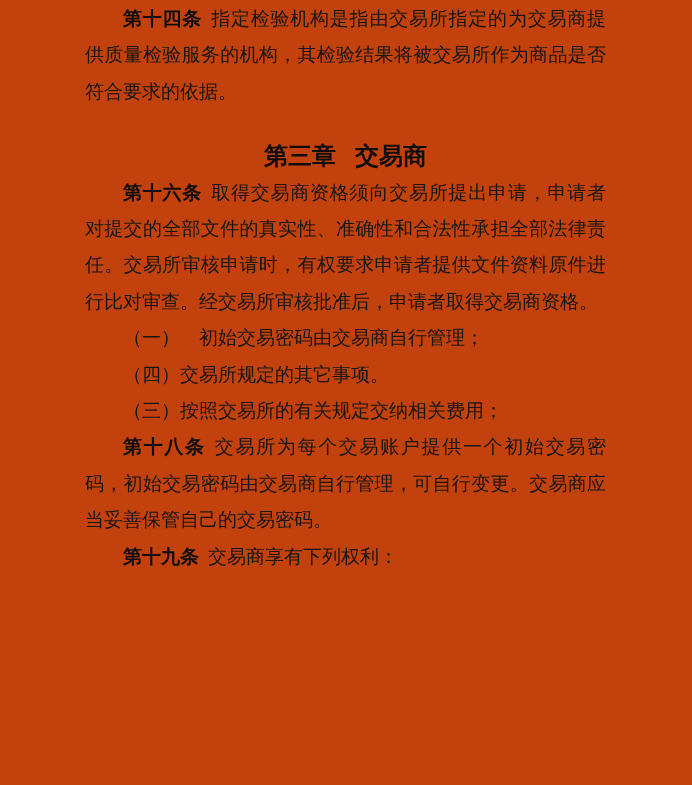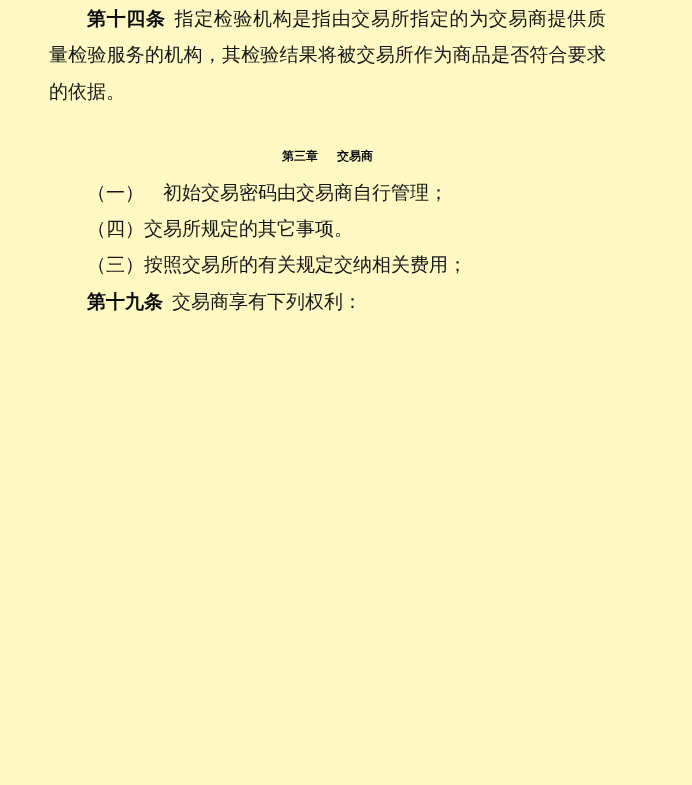--- a/index.html
+++ b/index.html
@@ -16,8 +16,8 @@
     box-sizing: border-box;
     width: 692px;
     height: 785px;
-    padding: 1px 86px 0 49px;
-    background: #fef9c3;
+    padding: 1px 86px 0 85px;
+    background: #c2410c;
     color: #161616;
     font-family: "Liberation Serif", "DejaVu Serif", serif;
     font-size: 19px;

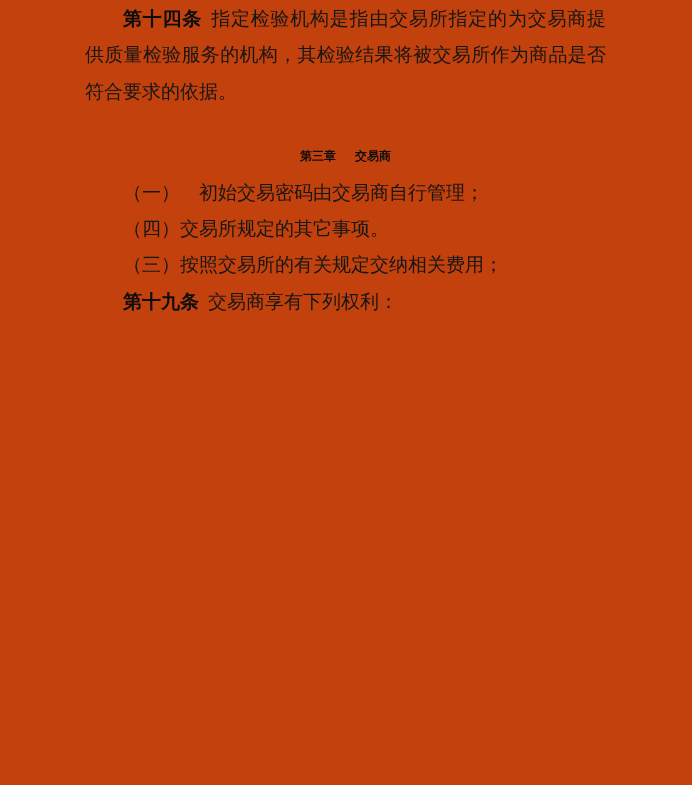--- a/index.html
+++ b/index.html
@@ -41,7 +41,7 @@
     text-indent: 0;
     font-family: "Liberation Sans", "DejaVu Sans", sans-serif;
     font-weight: 700;
-    font-size: 12px;
+    font-size: 24px;
     color: #0d0d0d;
   }
   .chapter-no {

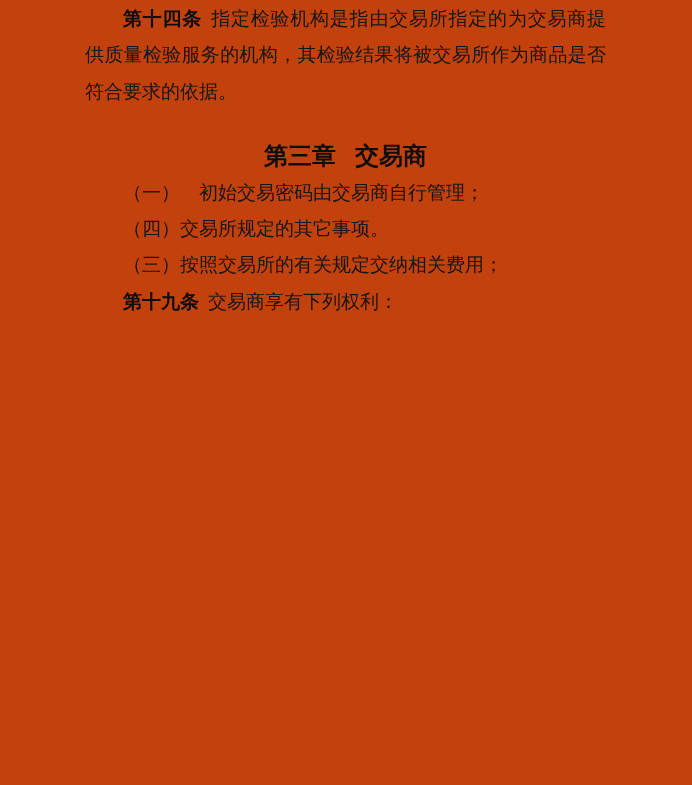--- a/index.html
+++ b/index.html
@@ -62,6 +62,9 @@
   </h2>
 
 
+  <p class="para">
+    <span class="para-label">第十六条</span><span>取得交易商资格须向交易所提出申请，申请者对提交的全部文件的真实性、准确性和合法性承担全部法律责任。交易所审核申请时，有权要求申请者提供文件资料原件进行比对审查。经交易所审核批准后，申请者取得交易商资格。</span>
+  </p>
 
 
   <p class="para">

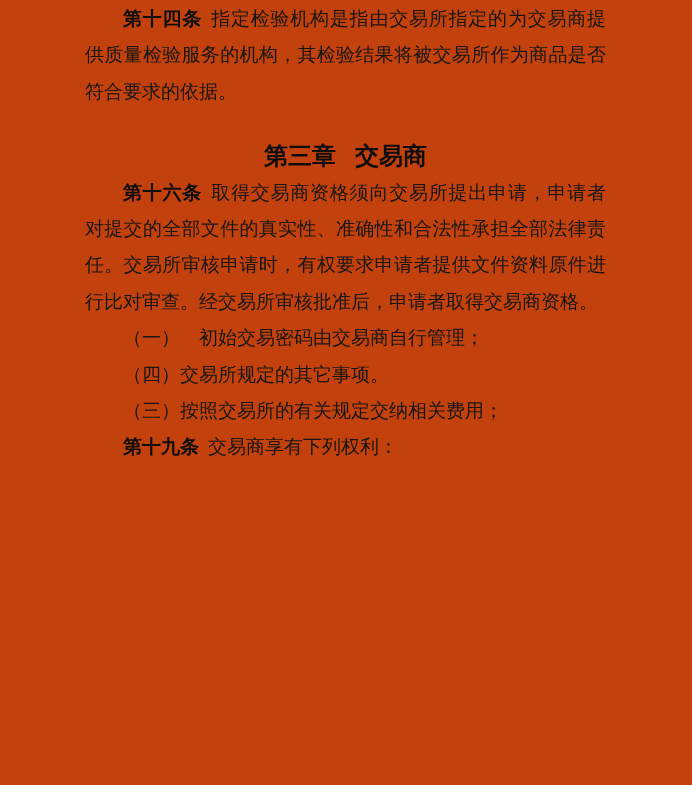--- a/index.html
+++ b/index.html
@@ -80,6 +80,9 @@
     <span>（三）按照交易所的有关规定交纳相关费用；</span>
   </p>
 
+  <p class="para">
+    <span class="para-label">第十八条</span><span>交易所为每个交易账户提供一个初始交易密码，初始交易密码由交易商自行管理，可自行变更。交易商应当妥善保管自己的交易密码。</span>
+  </p>
 
   <p class="para">
     <span class="para-label">第十九条</span><span>交易商享有下列权利：</span>

